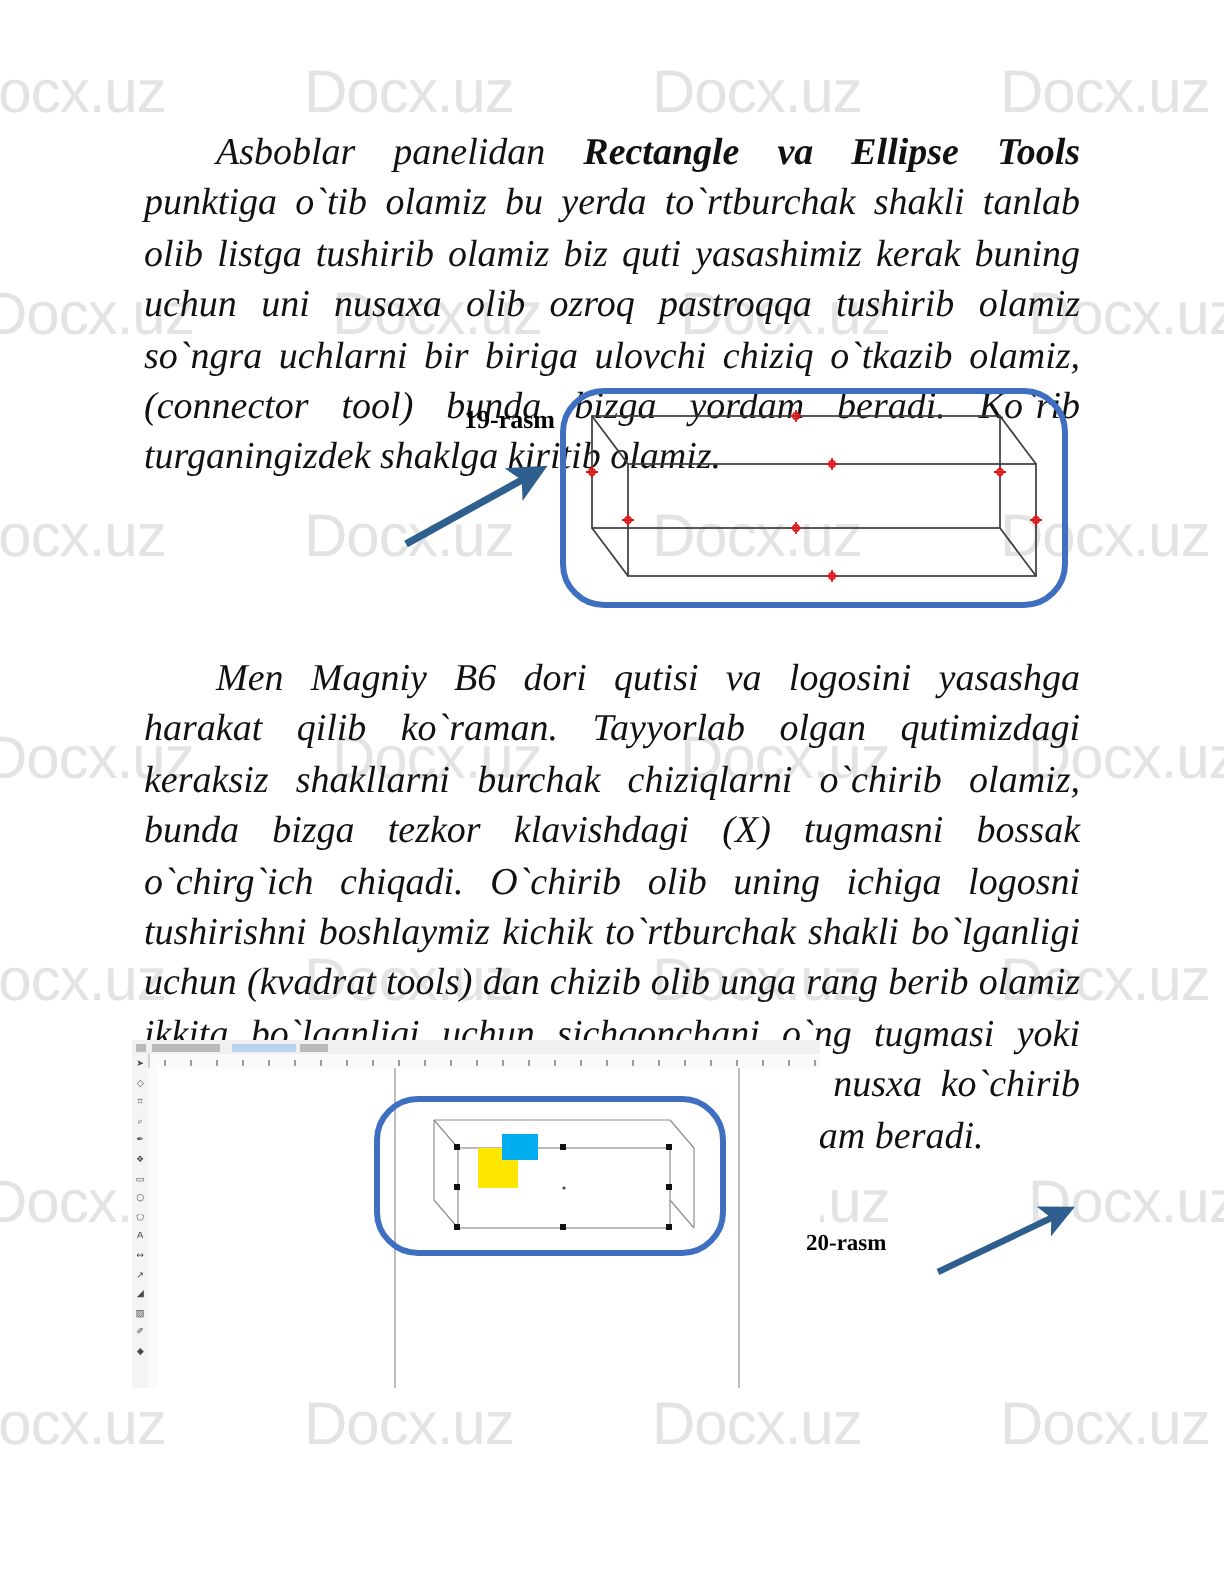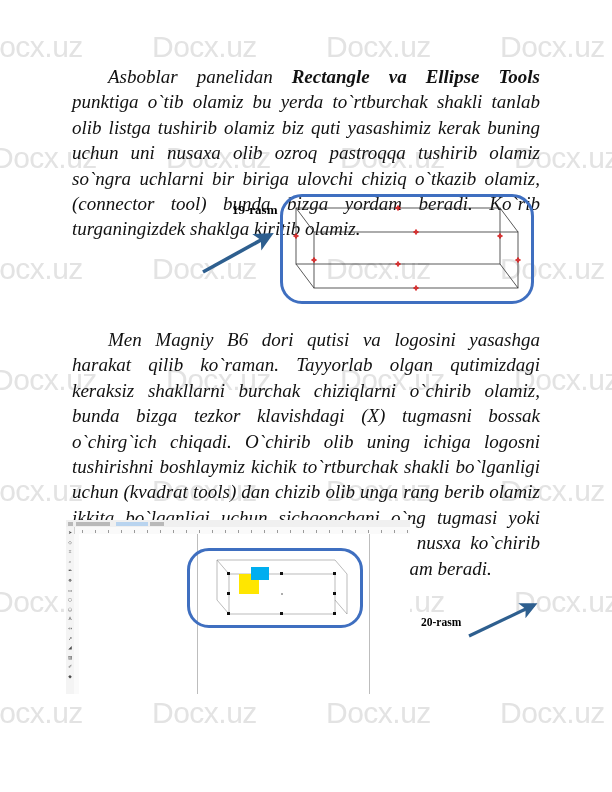--- a/index.html
+++ b/index.html
@@ -180,7 +180,6 @@
     font-size: 11.5px;
     font-weight: bold;
     color: #000;
-    margin-left: 18px;
   }
   #fig20-arrow { position: absolute; left: 400px; top: 78px; }
 

